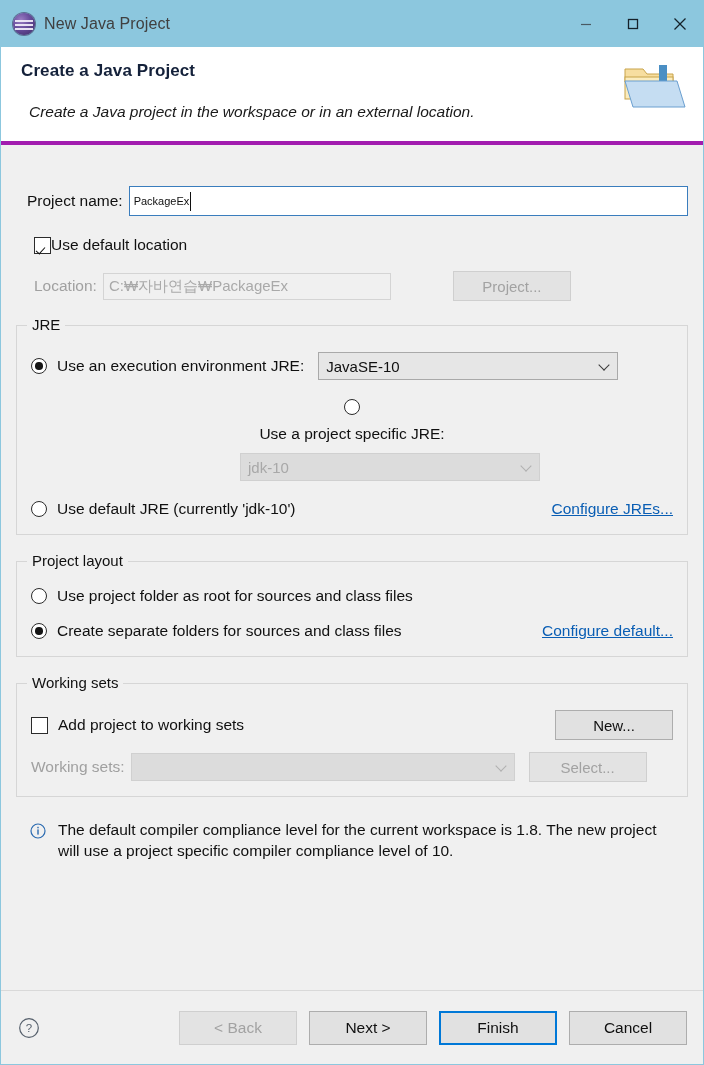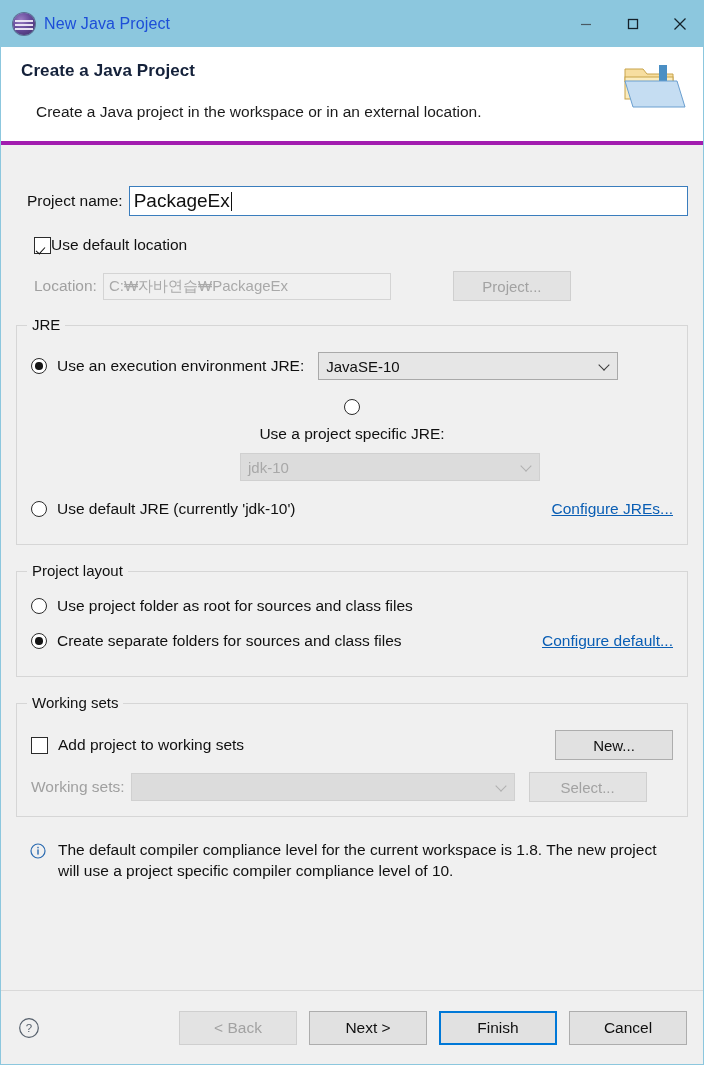--- a/index.html
+++ b/index.html
@@ -40,7 +40,7 @@
   .titlebar-icon .s2 { top: 11px; }
   .titlebar-icon .s3 { top: 15px; }
   .titlebar-title {
-    font-size: 16px; color: #1d4ed8; letter-spacing: .1px;
+    font-size: 16px; color: #404040; letter-spacing: .1px;
   }
   .winbtns { position: absolute; right: 0; top: 0; height: 46px; display: flex; }
   .winbtn {

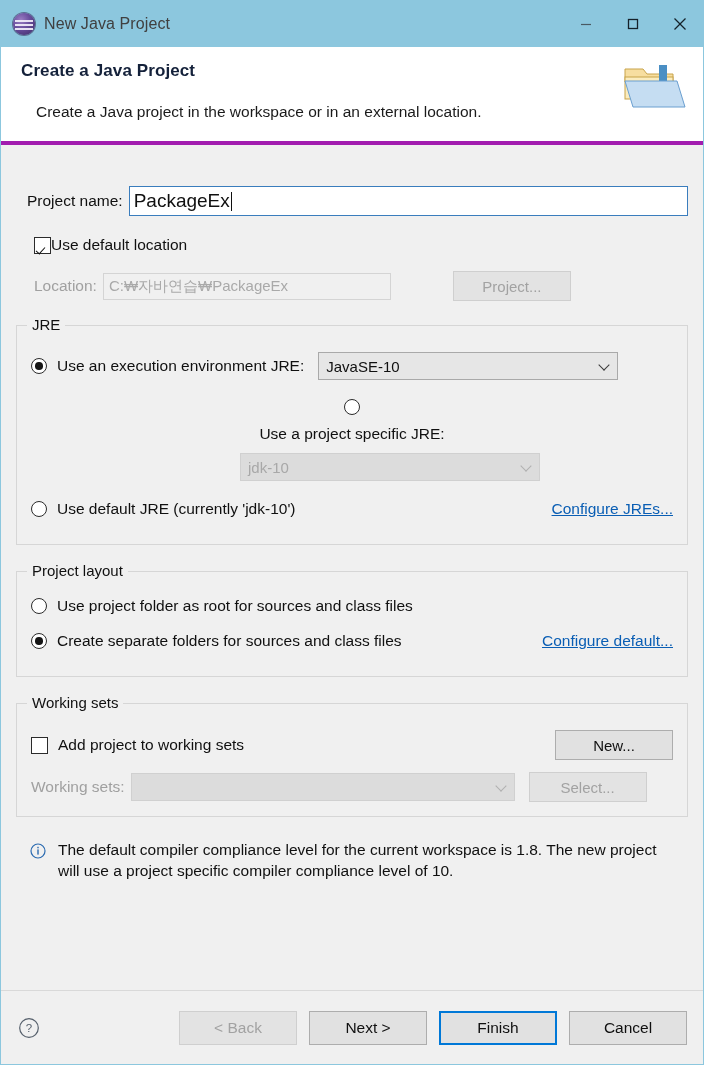--- a/index.html
+++ b/index.html
@@ -62,7 +62,7 @@
     letter-spacing: .1px;
   }
   .header p {
-    margin: 22px 0 0 15px; font-size: 15.5px; color: #1a1a1a;
+    margin: 22px 0 0 8px; font-size: 15.5px; color: #1a1a1a; font-style: italic;
   }
   .header-icon {
     position: absolute; right: 16px; top: 10px;

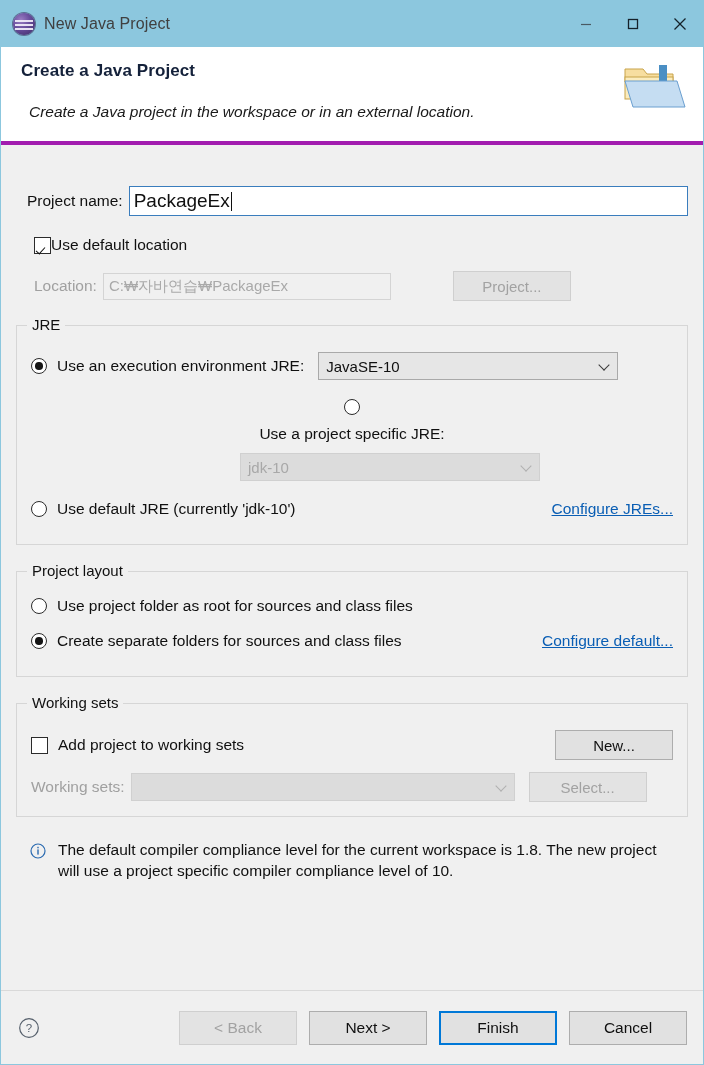--- a/index.html
+++ b/index.html
@@ -86,7 +86,7 @@
   .textfield {
     flex: 1; height: 30px; margin-left: 6px;
     background: #ffffff; border: 1px solid #3a7dbd;
-    font-size: 19px; color: #101010;
+    font-size: 11px; color: #101010;
     display: flex; align-items: center; padding: 0 4px;
     position: relative;
   }

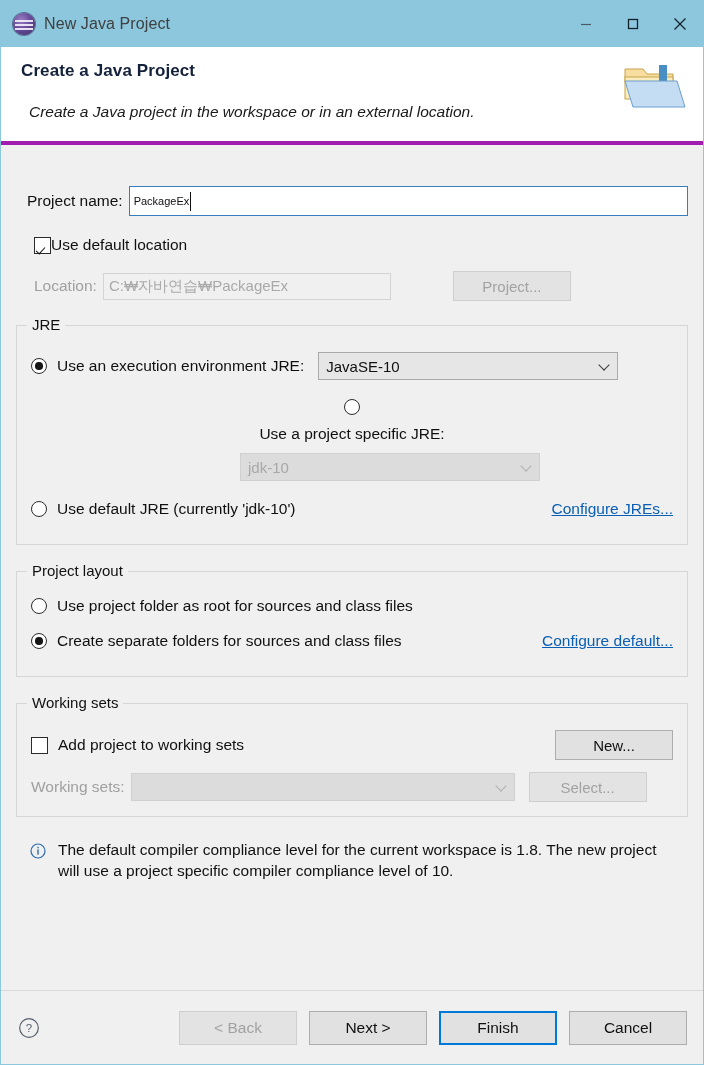--- a/index.html
+++ b/index.html
@@ -140,7 +140,7 @@
   .group {
     position: relative; margin-top: 24px;
     border: 1px solid #d6d6d6; background: transparent;
-    padding: 20px 14px 26px 14px;
+    padding: 20px 14px 16px 14px;
   }
   .group > .legend {
     position: absolute; top: -10px; left: 10px;

